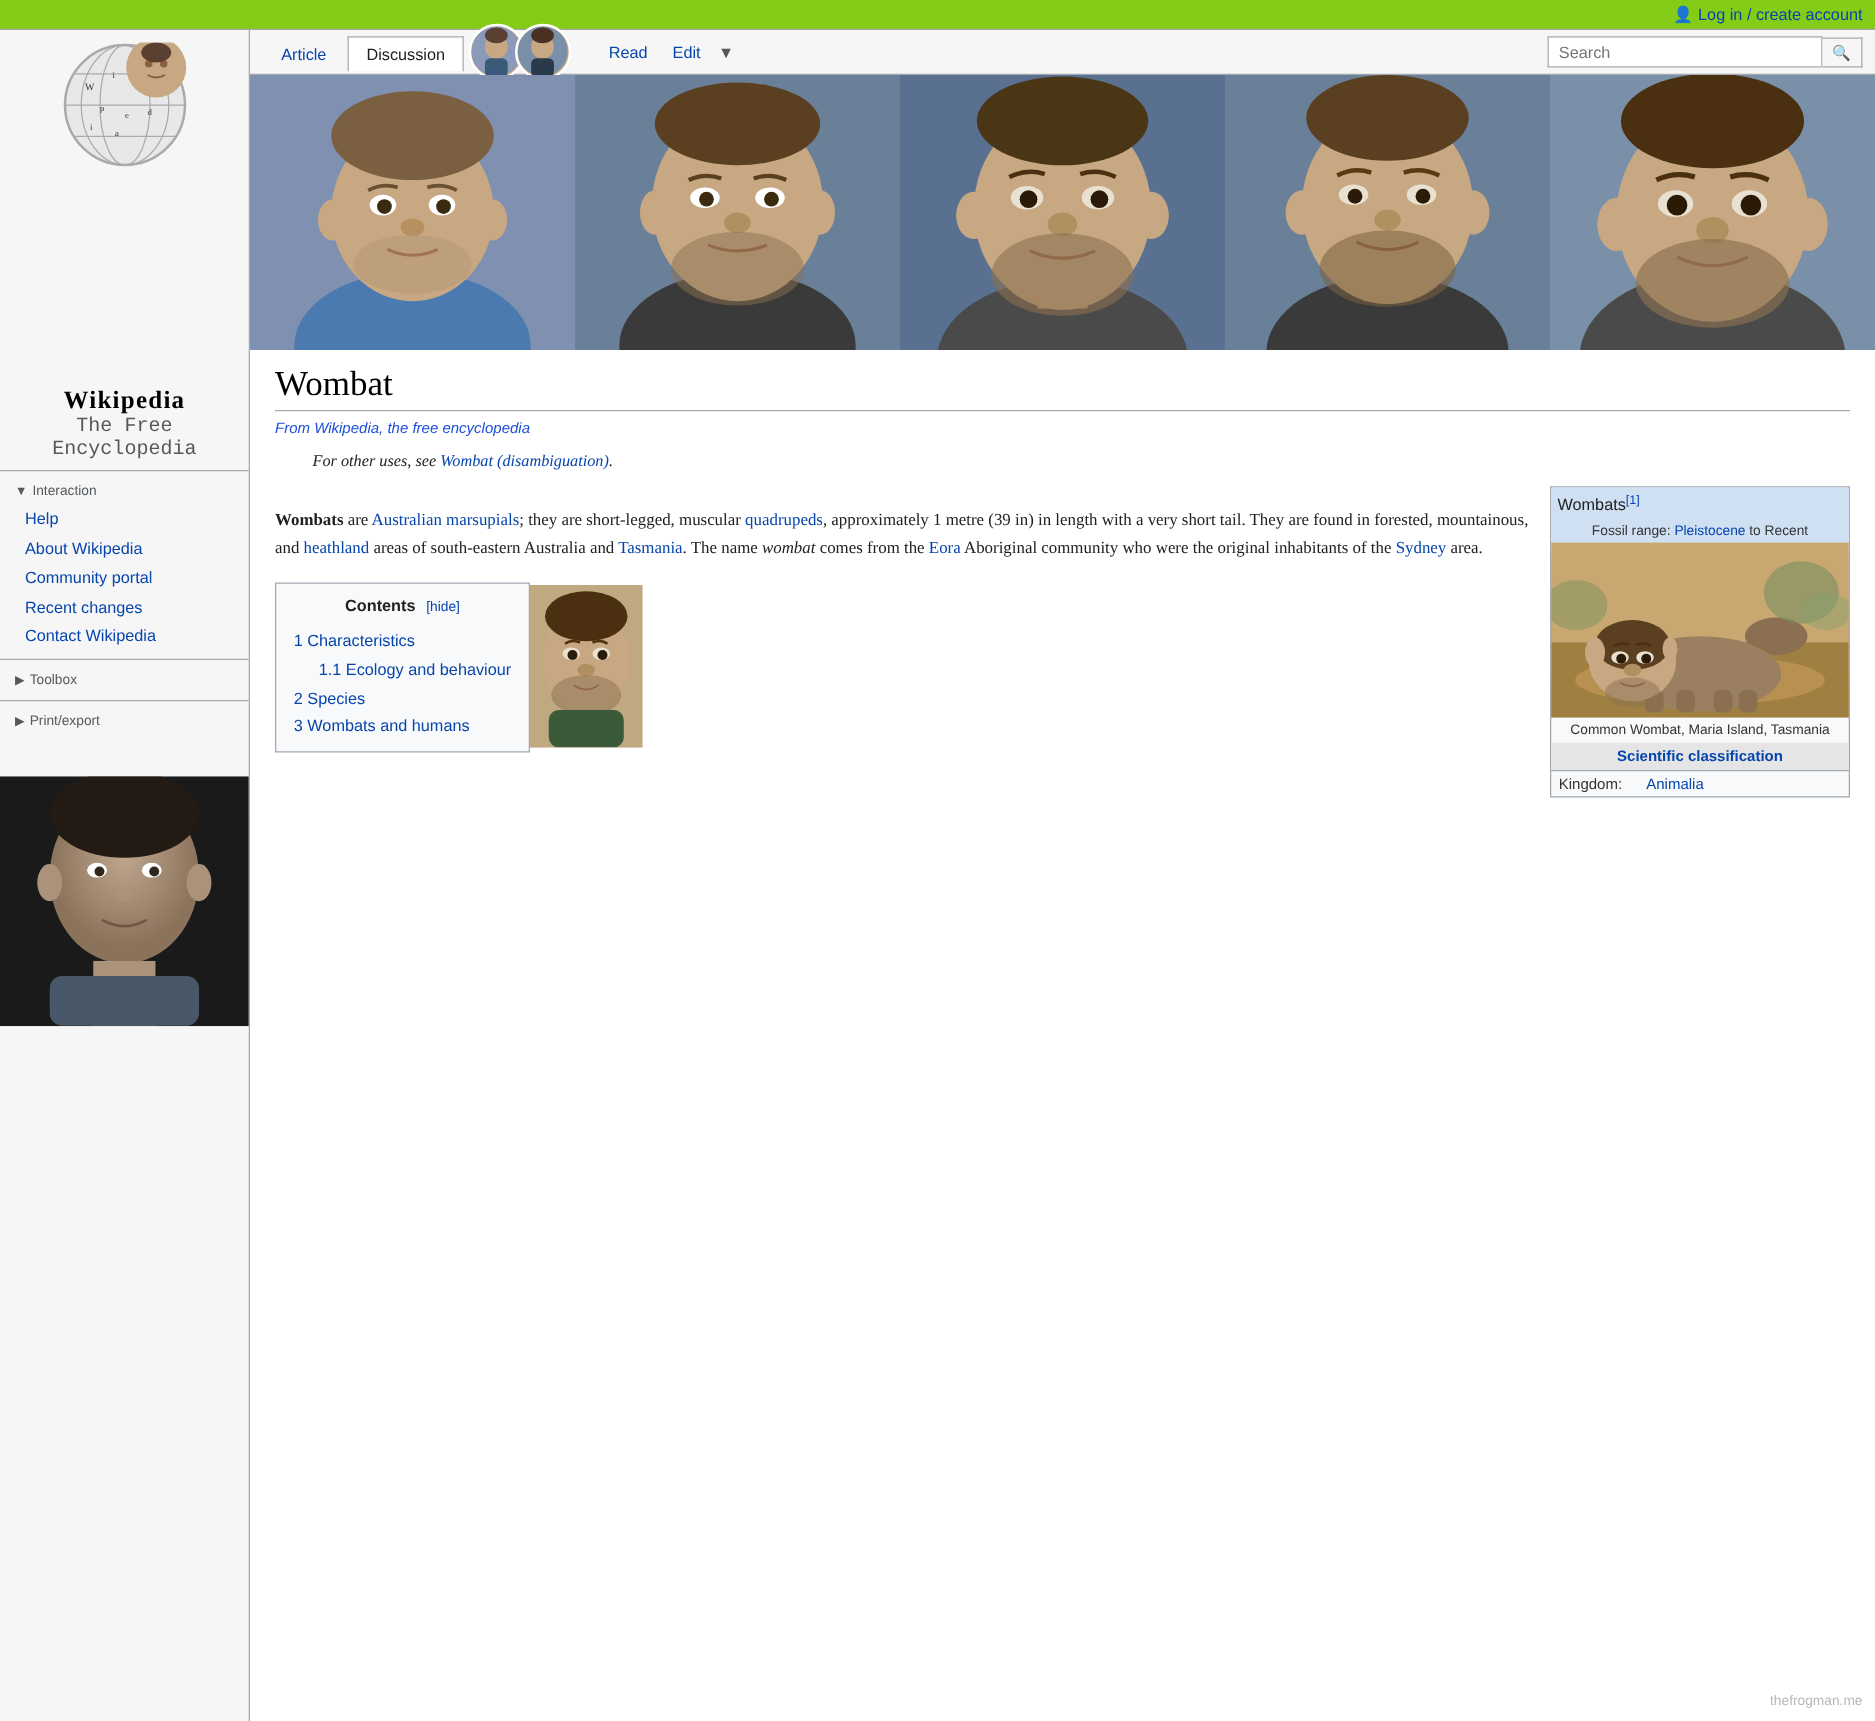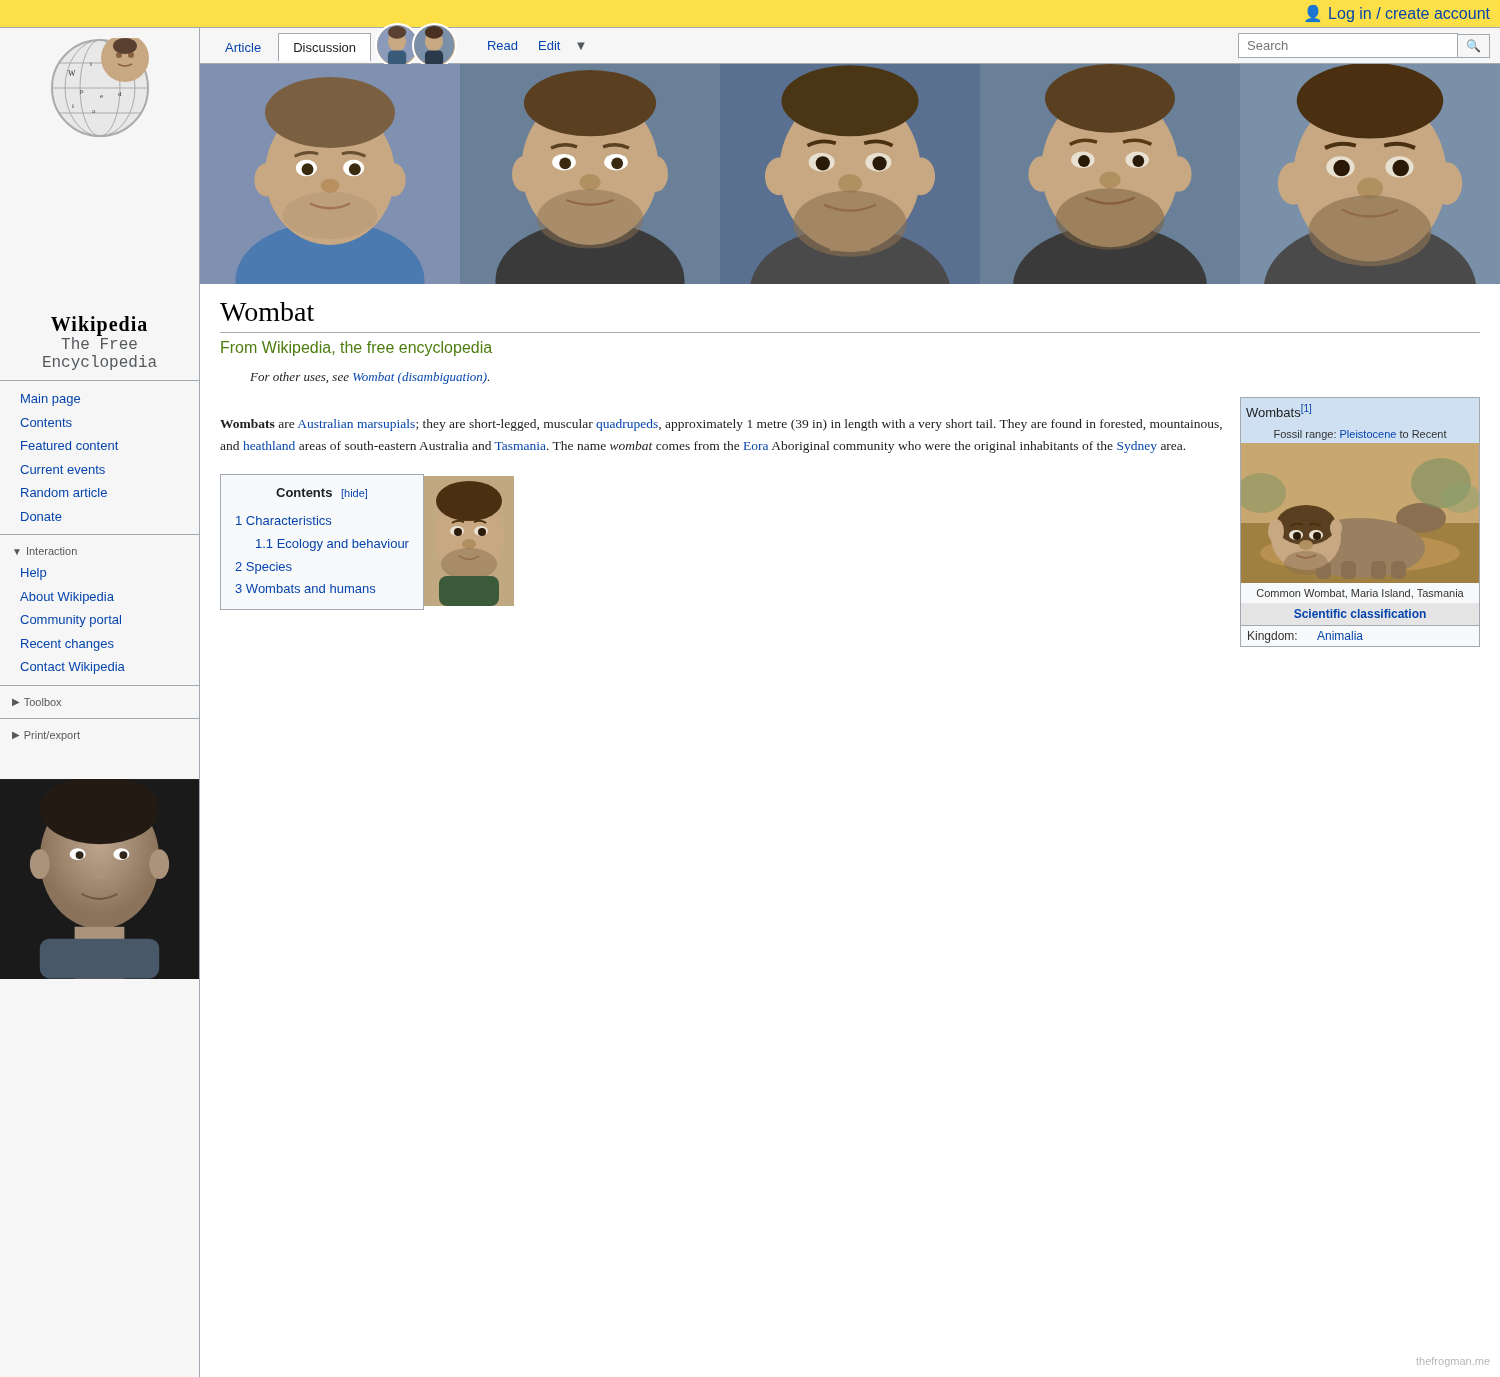--- a/index.html
+++ b/index.html
@@ -13,10 +13,10 @@
 
     
     #top-bar {
-      background: #fde047;
+      background: #84cc16;
       text-align: right;
       padding: 4px 10px;
-      font-size: 16px;
+      font-size: 13px;
       font-family: sans-serif;
       border-bottom: 1px solid #a2a9b1;
     }

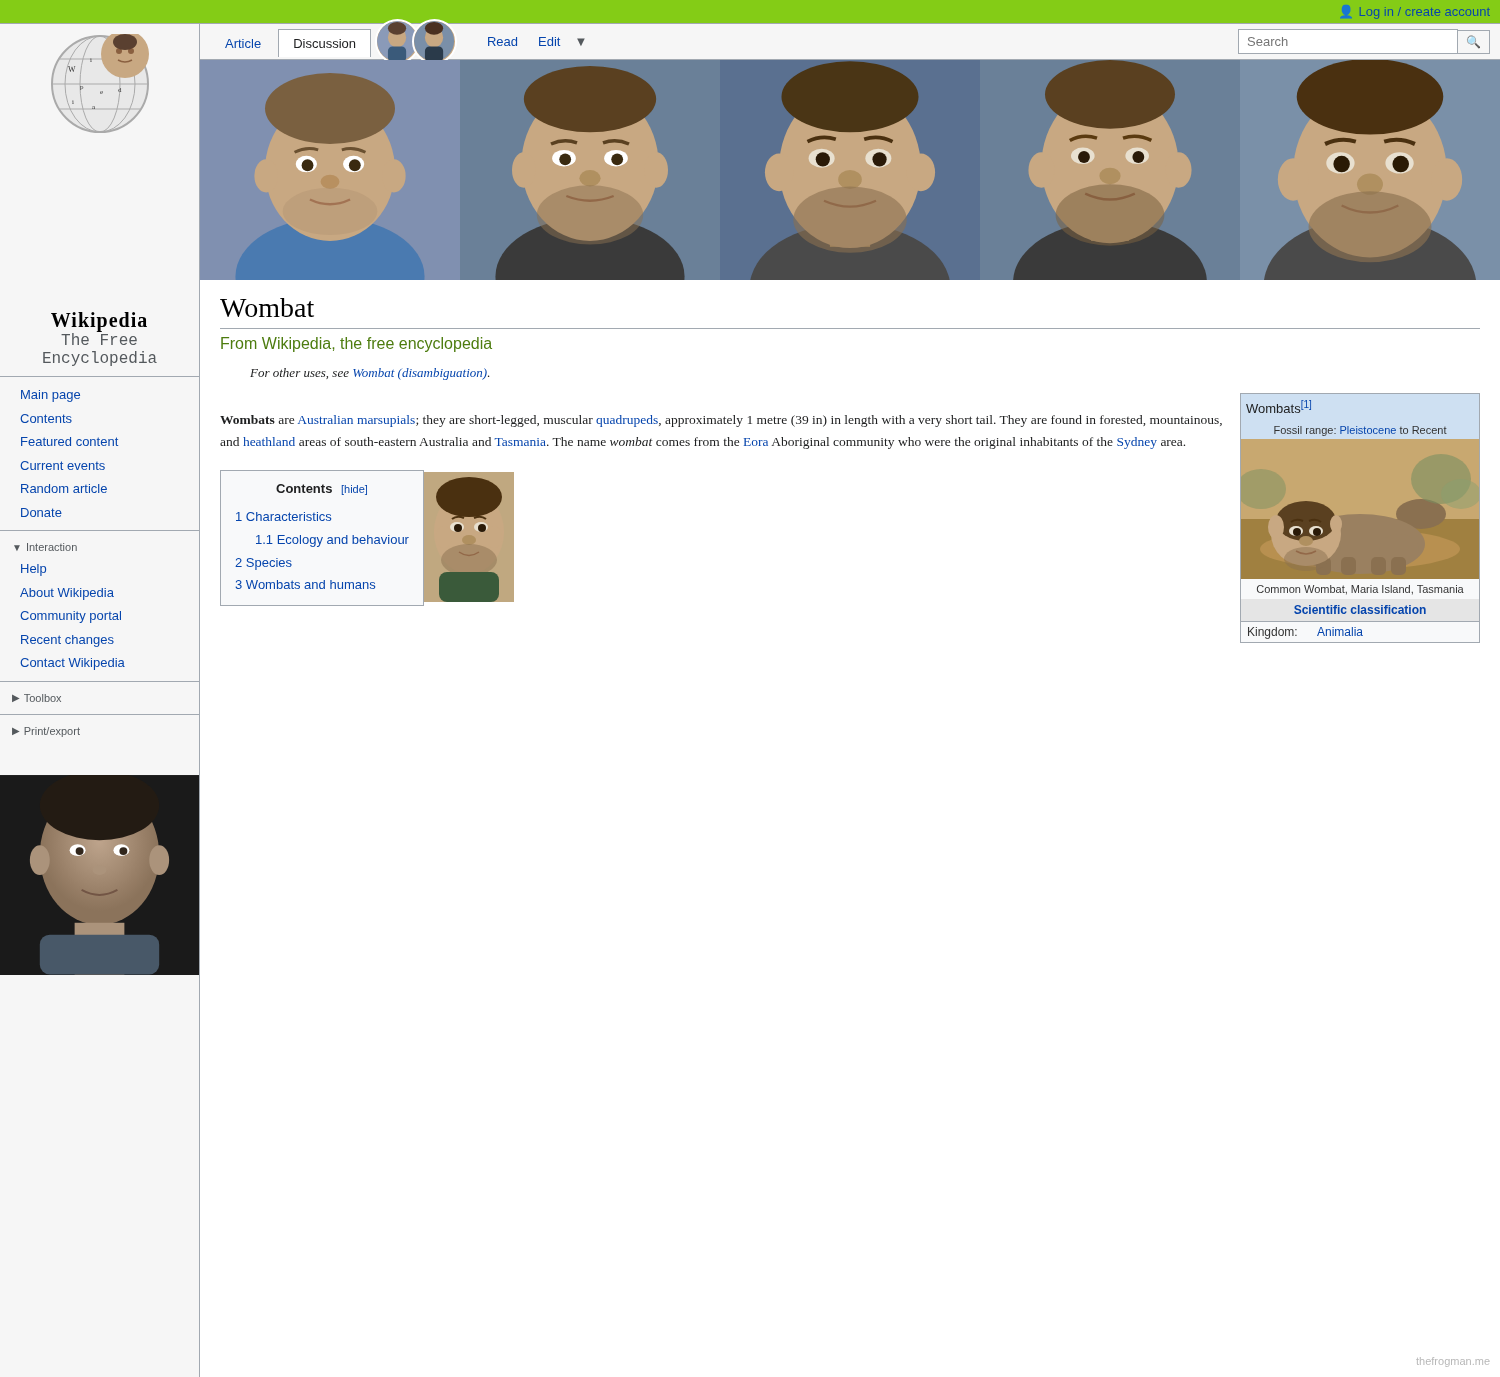--- a/index.html
+++ b/index.html
@@ -248,10 +248,11 @@
     }
 
     #article-subtitle {
-      font-size: 16px;
-      color: #4d7c0f;
+      font-size: 12px;
+      color: #1d4ed8;
       font-family: sans-serif;
       margin-bottom: 12px;
+      font-style: italic;
     }
 
     #article-disambiguation {

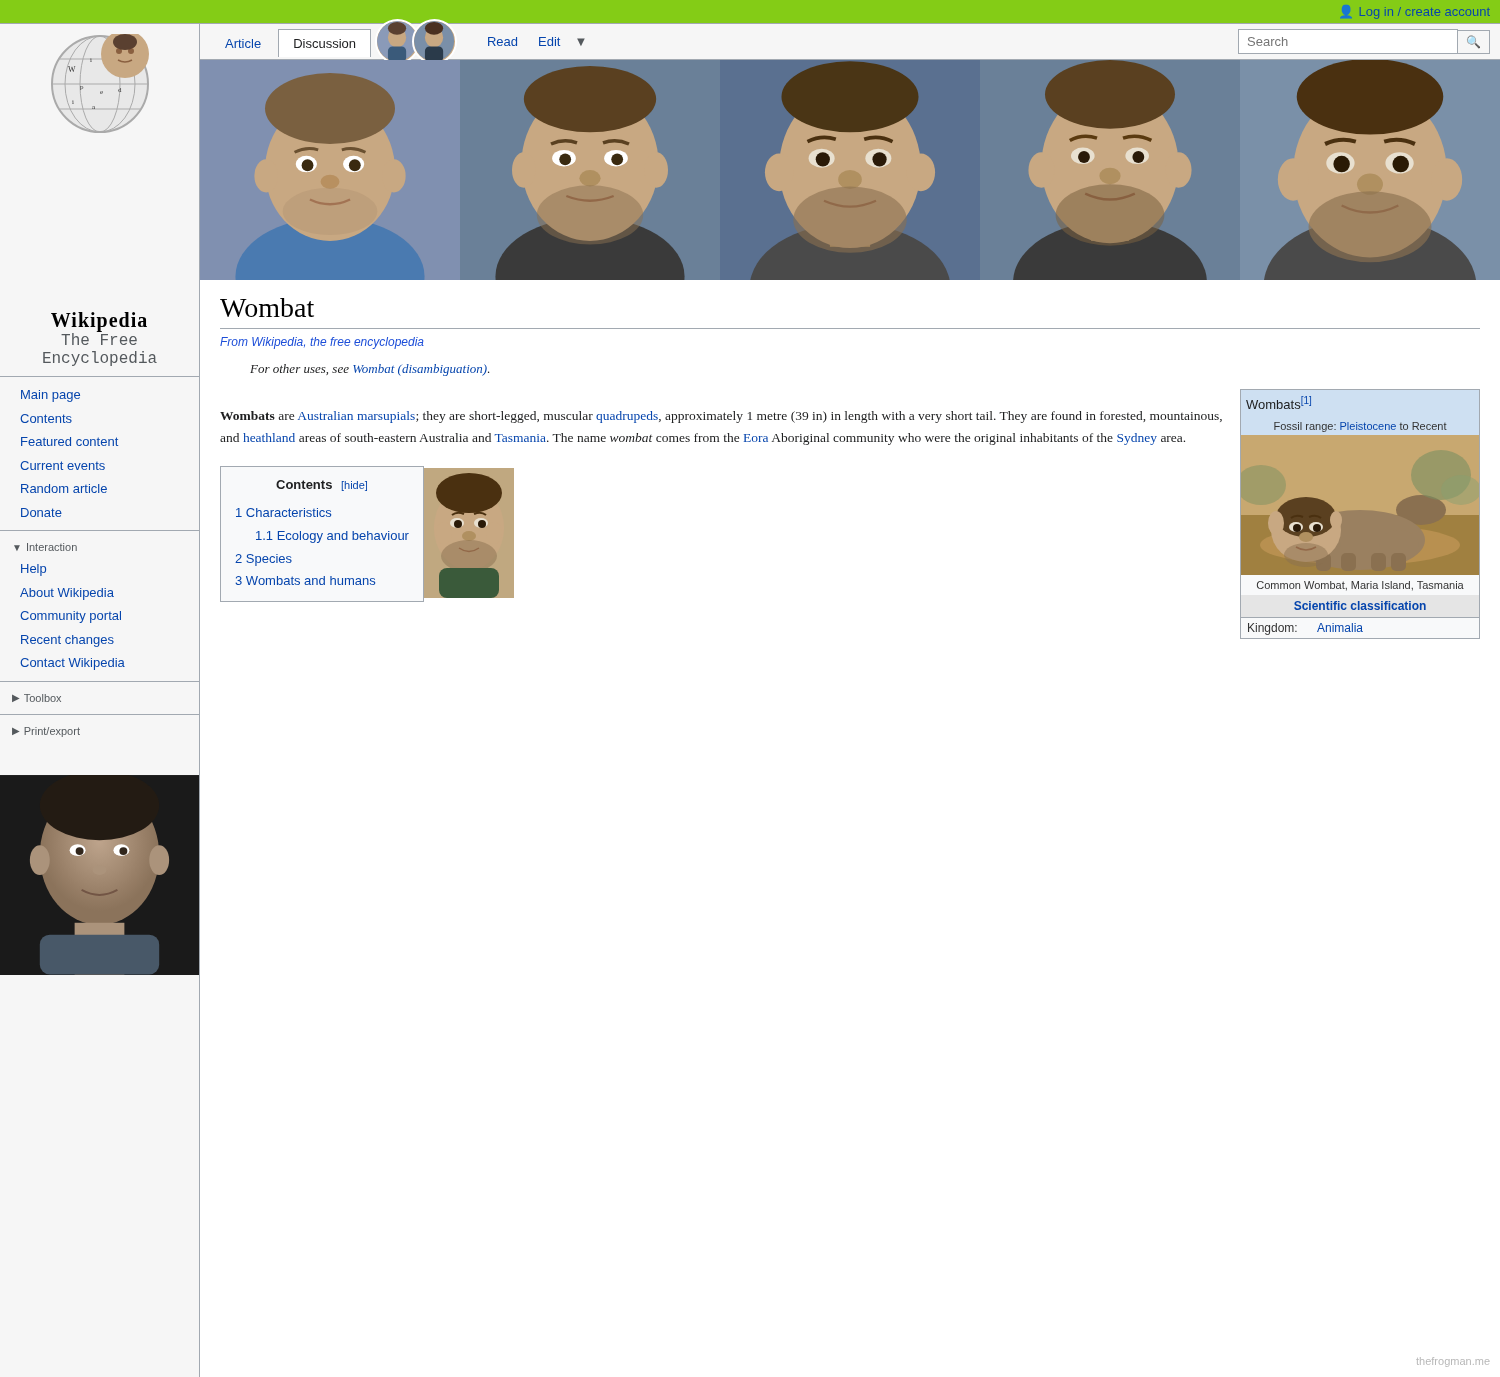--- a/index.html
+++ b/index.html
@@ -491,14 +491,6 @@
     </div>
 
     <nav id="sidebar-nav">
-      <div class="nav-section">
-        <a class="nav-item">Main page</a>
-        <a class="nav-item">Contents</a>
-        <a class="nav-item">Featured content</a>
-        <a class="nav-item">Current events</a>
-        <a class="nav-item">Random article</a>
-        <a class="nav-item">Donate</a>
-      </div>
 
       <div class="nav-section">
         <div class="nav-section-title">

